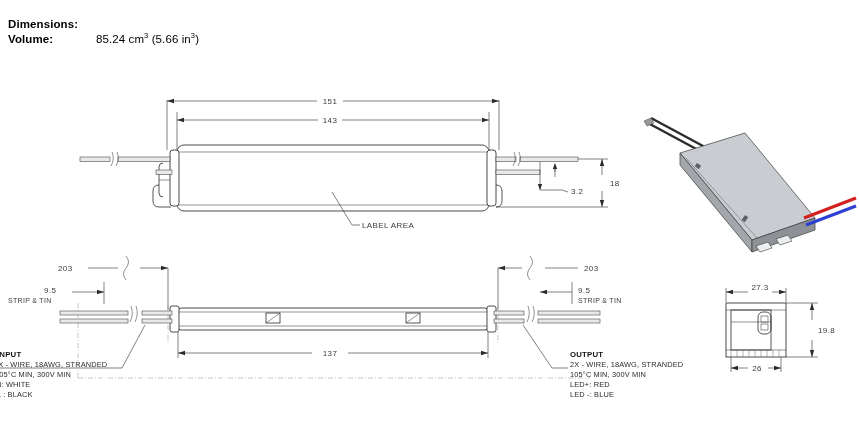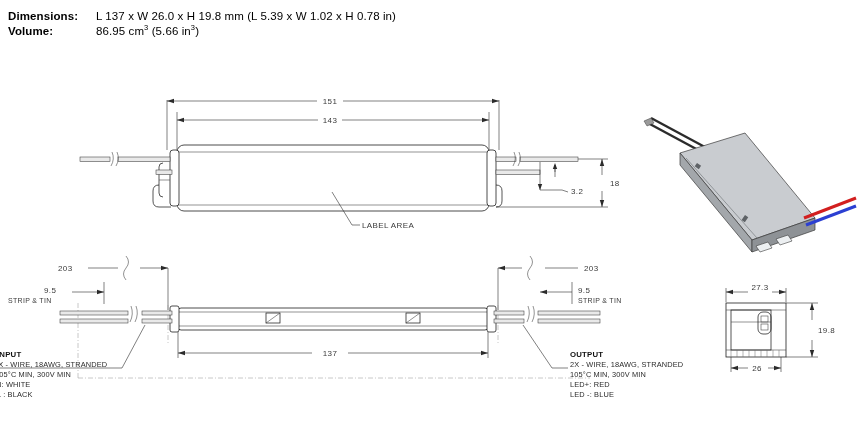--- a/index.html
+++ b/index.html
@@ -8,7 +8,7 @@
     font-family:"Liberation Sans", sans-serif;color:#000;
   }
   
-  #spec-table{position:absolute;left:8px;top:10px;width:540px;}
+  #spec-table{position:absolute;left:8px;top:18px;width:540px;}
   #spec-table .row{display:flex;align-items:baseline;height:15px;}
   #spec-table .lbl{font-size:11.5px;font-weight:bold;width:88px;flex:0 0 88px;letter-spacing:.1px;}
   #spec-table .val{font-size:11.5px;font-weight:normal;letter-spacing:.1px;white-space:nowrap;}

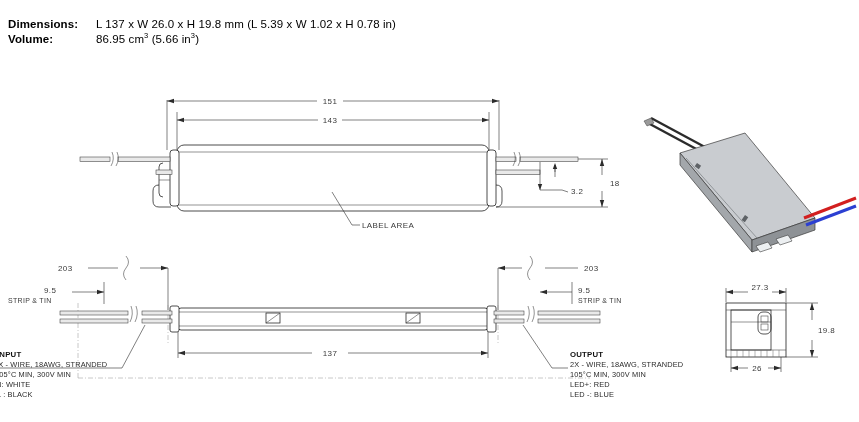--- a/index.html
+++ b/index.html
@@ -36,7 +36,6 @@
 <div id="spec-table">
   <div class="row">
     <div class="lbl">Dimensions:</div>
-    <div class="val">L 137 x W 26.0 x H 19.8 mm (L 5.39 x W 1.02 x H 0.78 in)</div>
   </div>
   <div class="row">
     <div class="lbl">Volume:</div>

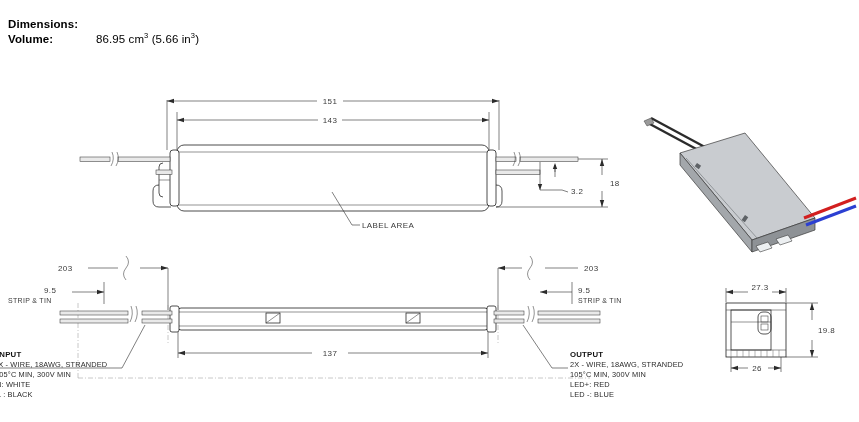--- a/index.html
+++ b/index.html
@@ -39,7 +39,7 @@
   </div>
   <div class="row">
     <div class="lbl">Volume:</div>
-    <div class="val"><span>86.95 cm</span><sup>3</sup><span> (5.66 in</span><sup>3</sup><span>)</span></div>
+    <div class="val"><span>85.24 cm</span><sup>3</sup><span> (5.66 in</span><sup>3</sup><span>)</span></div>
   </div>
 </div>
 

